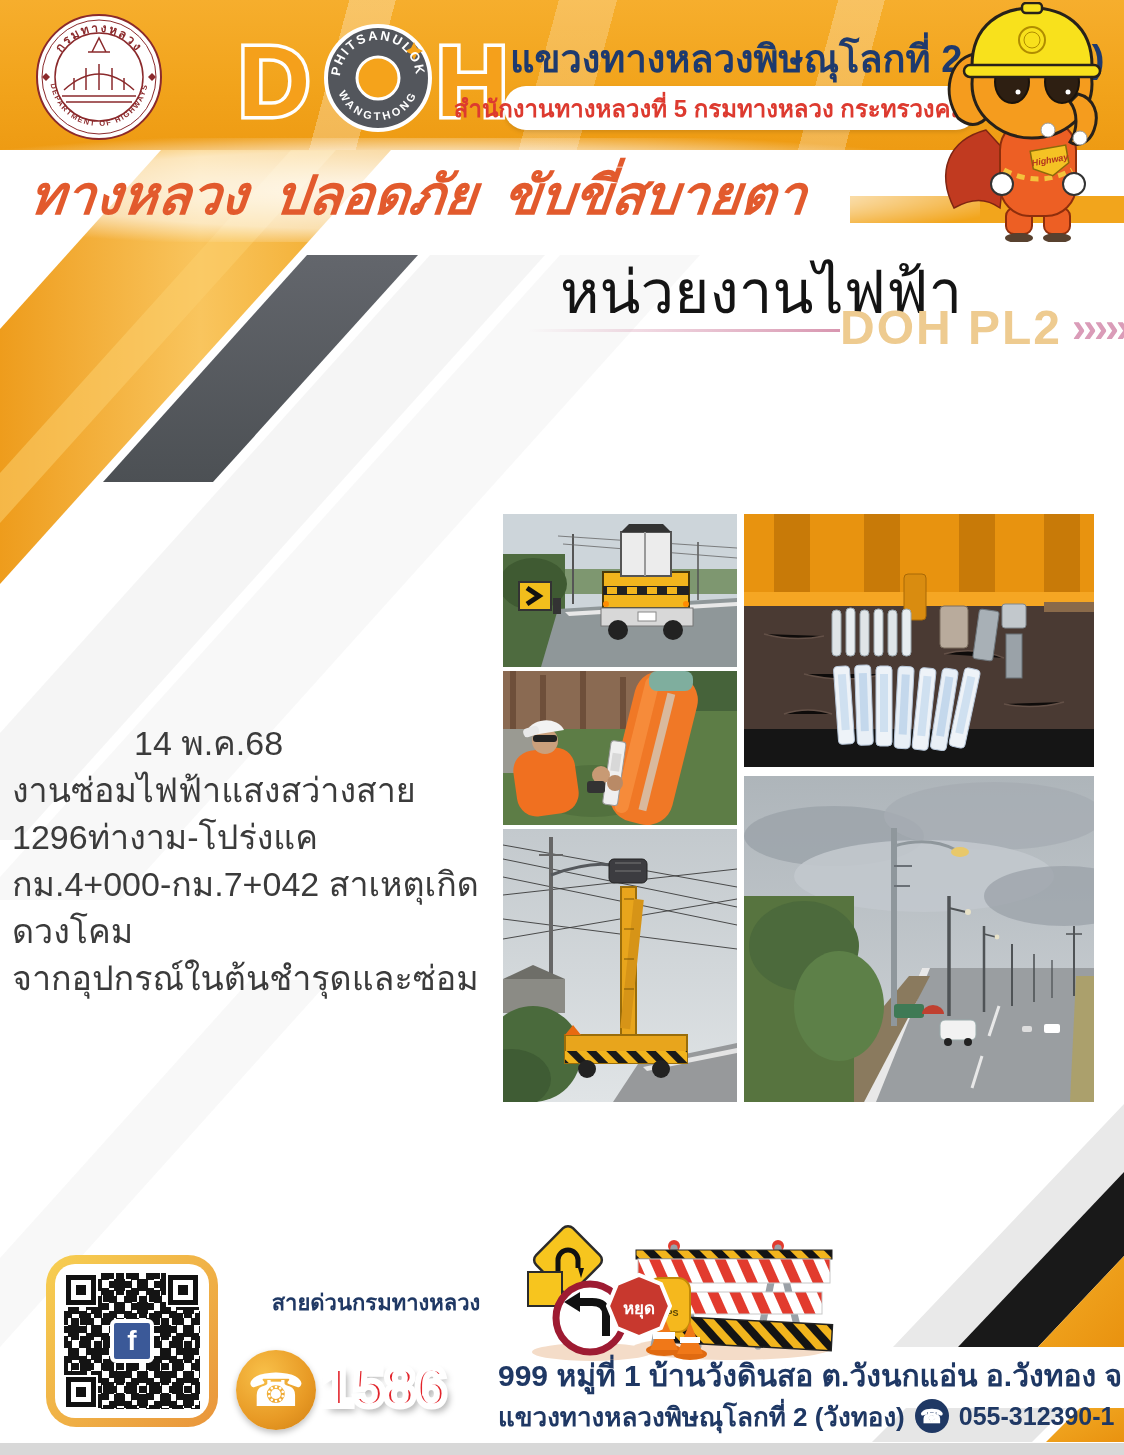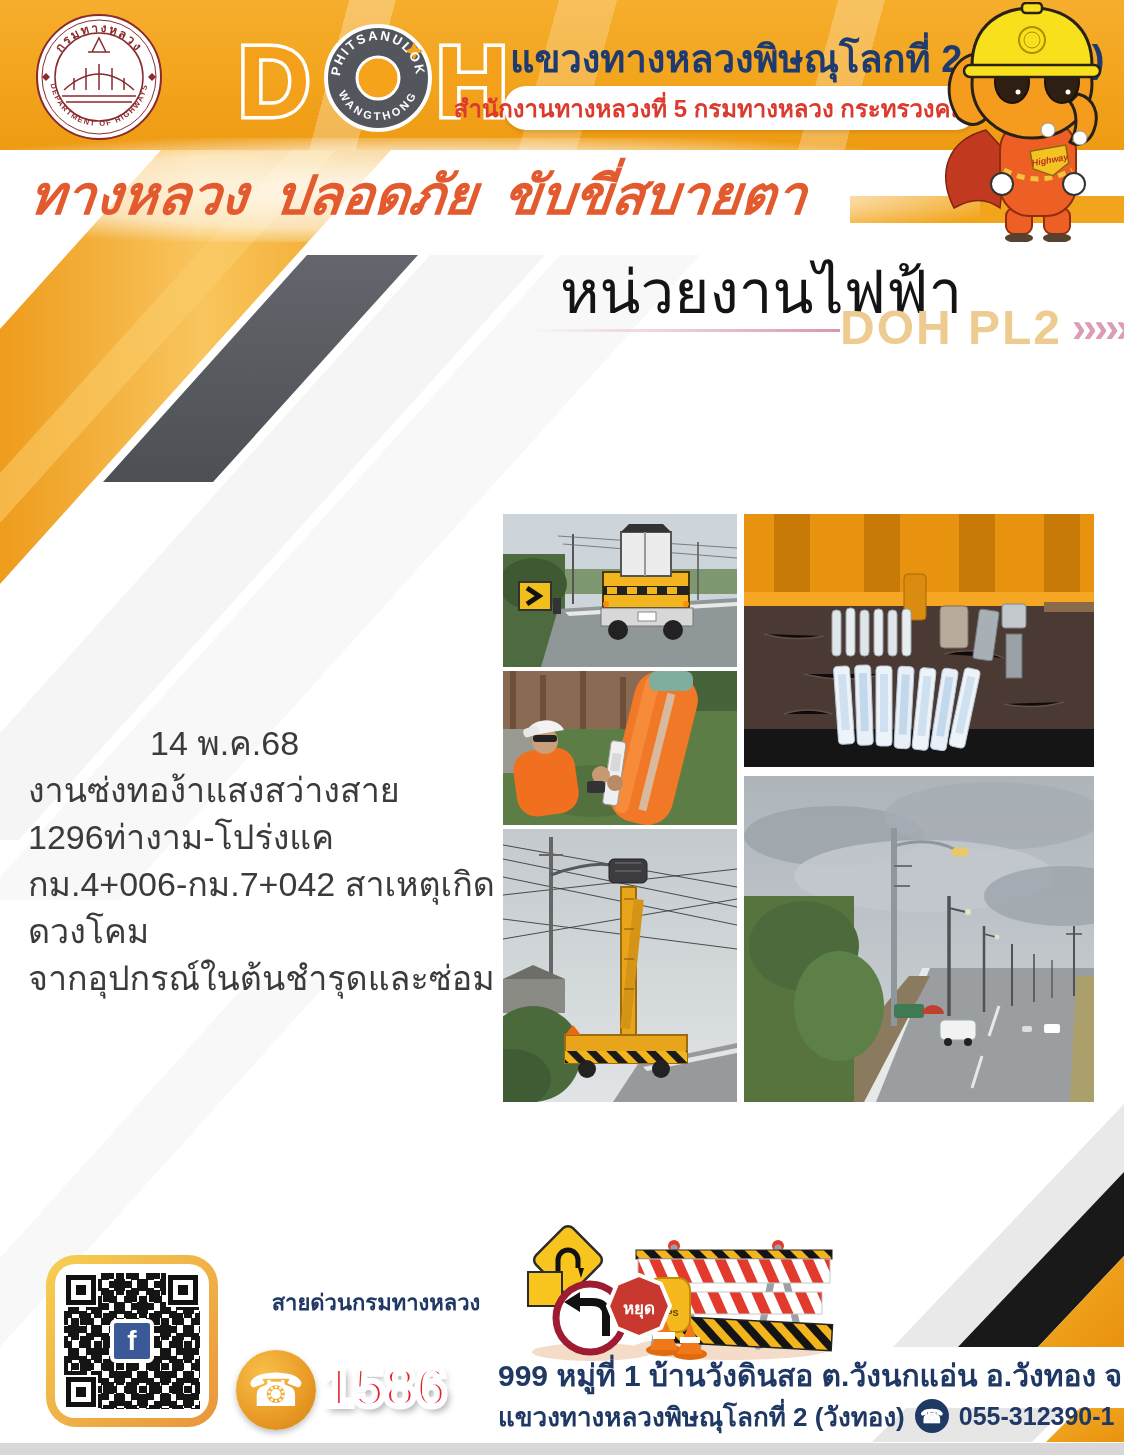--- a/index.html
+++ b/index.html
@@ -33,7 +33,7 @@
   .chevrons{font-size:42px;font-weight:900;color:#DA9CB8;letter-spacing:-3px;white-space:nowrap;}
 
   
-  .report{left:28px;top:720px;width:480px;color:#3b3b3b;font-size:34px;font-weight:500;line-height:47px;}
+  .report{left:12px;top:720px;width:480px;color:#3b3b3b;font-size:34px;font-weight:500;line-height:47px;}
   .report .ln{white-space:nowrap;}
   .report .ln.first{padding-left:122px;}
 

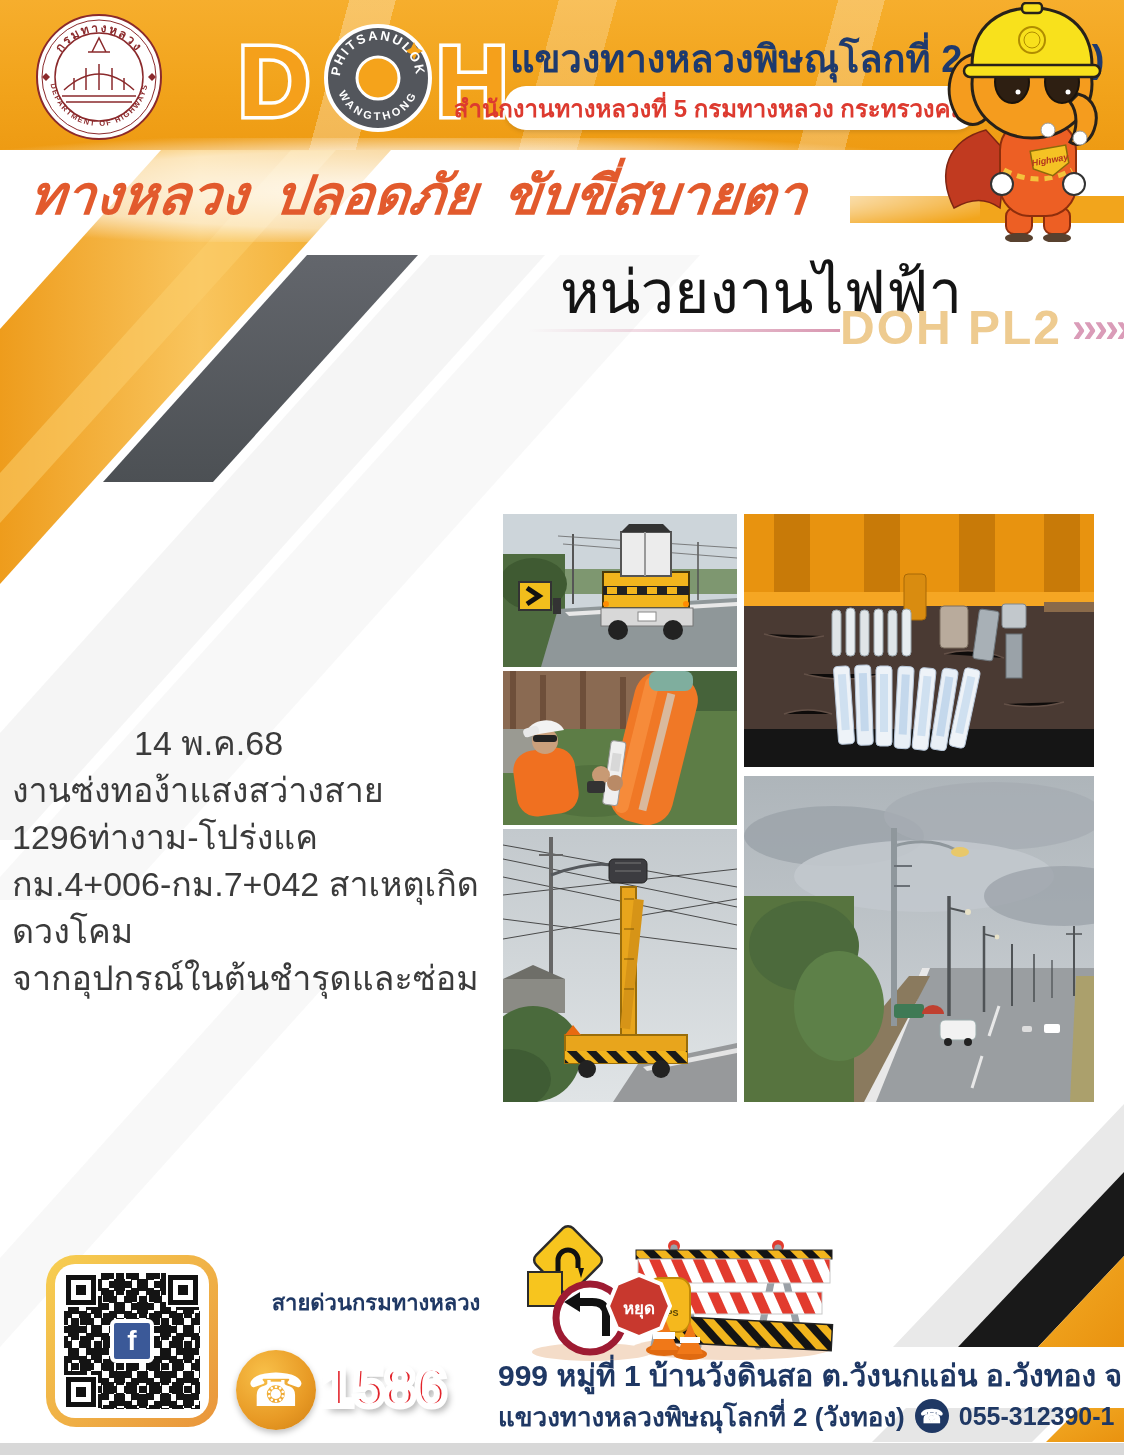--- a/index.html
+++ b/index.html
@@ -208,7 +208,7 @@
 
   <div class="abs report">
     <div class="ln first">14 พ.ค.68</div>
-    <div class="ln">งานซ่งทอง้าแสงสว่างสาย</div>
+    <div class="ln">งานซ่อมไฟฟ้าแสงสว่างสาย</div>
     <div class="ln">1296ท่างาม-โปร่งแค</div>
     <div class="ln">กม.4+006-กม.7+042 สาเหตุเกิด</div>
     <div class="ln">ดวงโคม</div>

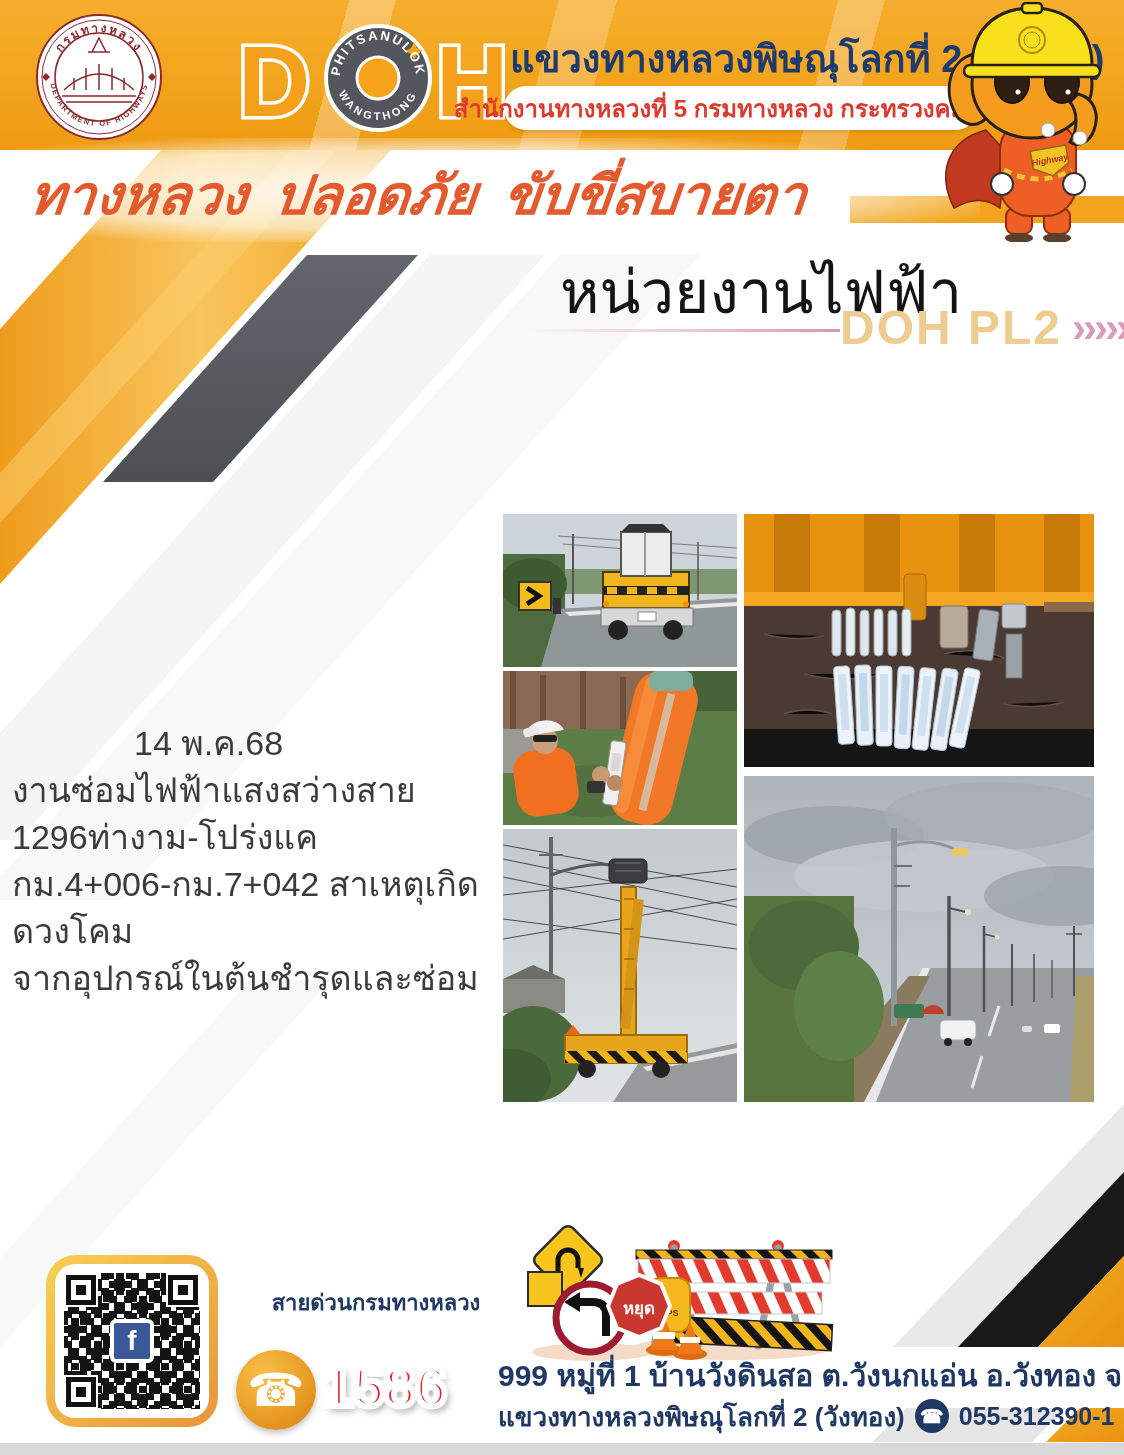--- a/index.html
+++ b/index.html
@@ -210,7 +210,7 @@
     <div class="ln first">14 พ.ค.68</div>
     <div class="ln">งานซ่อมไฟฟ้าแสงสว่างสาย</div>
     <div class="ln">1296ท่างาม-โปร่งแค</div>
-    <div class="ln">กม.4+006-กม.7+042 สาเหตุเกิด</div>
+    <div class="ln">กม.4+000-กม.7+042 สาเหตุเกิด</div>
     <div class="ln">ดวงโคม</div>
     <div class="ln">จากอุปกรณ์ในต้นชำรุดและซ่อม</div>
   </div>

